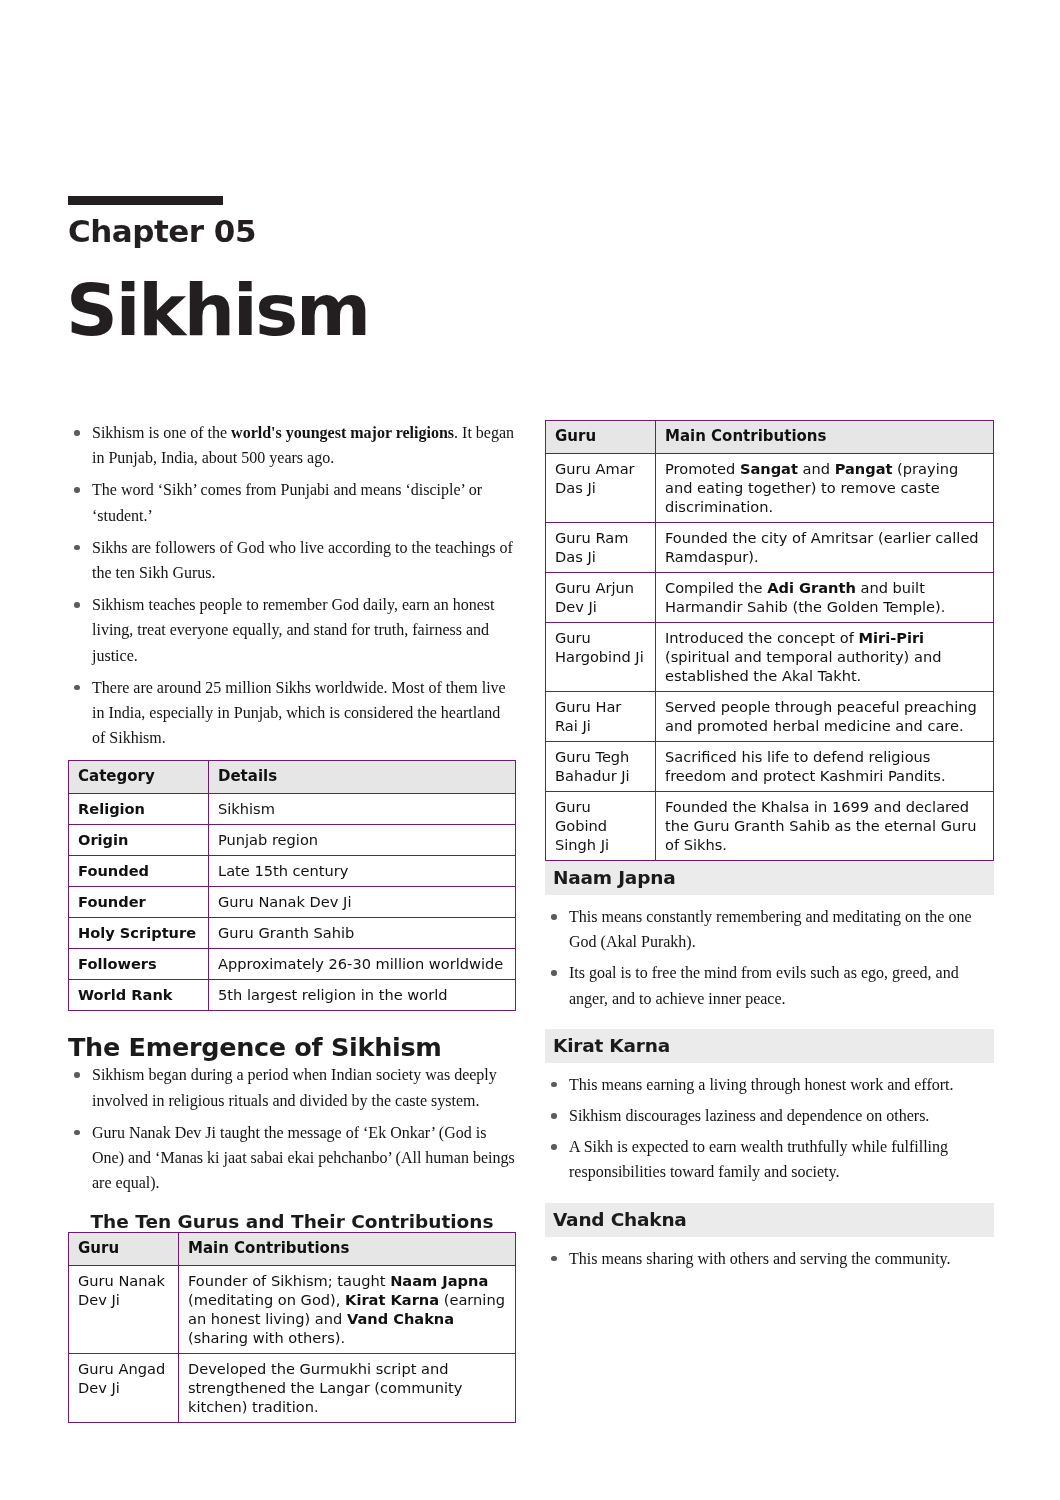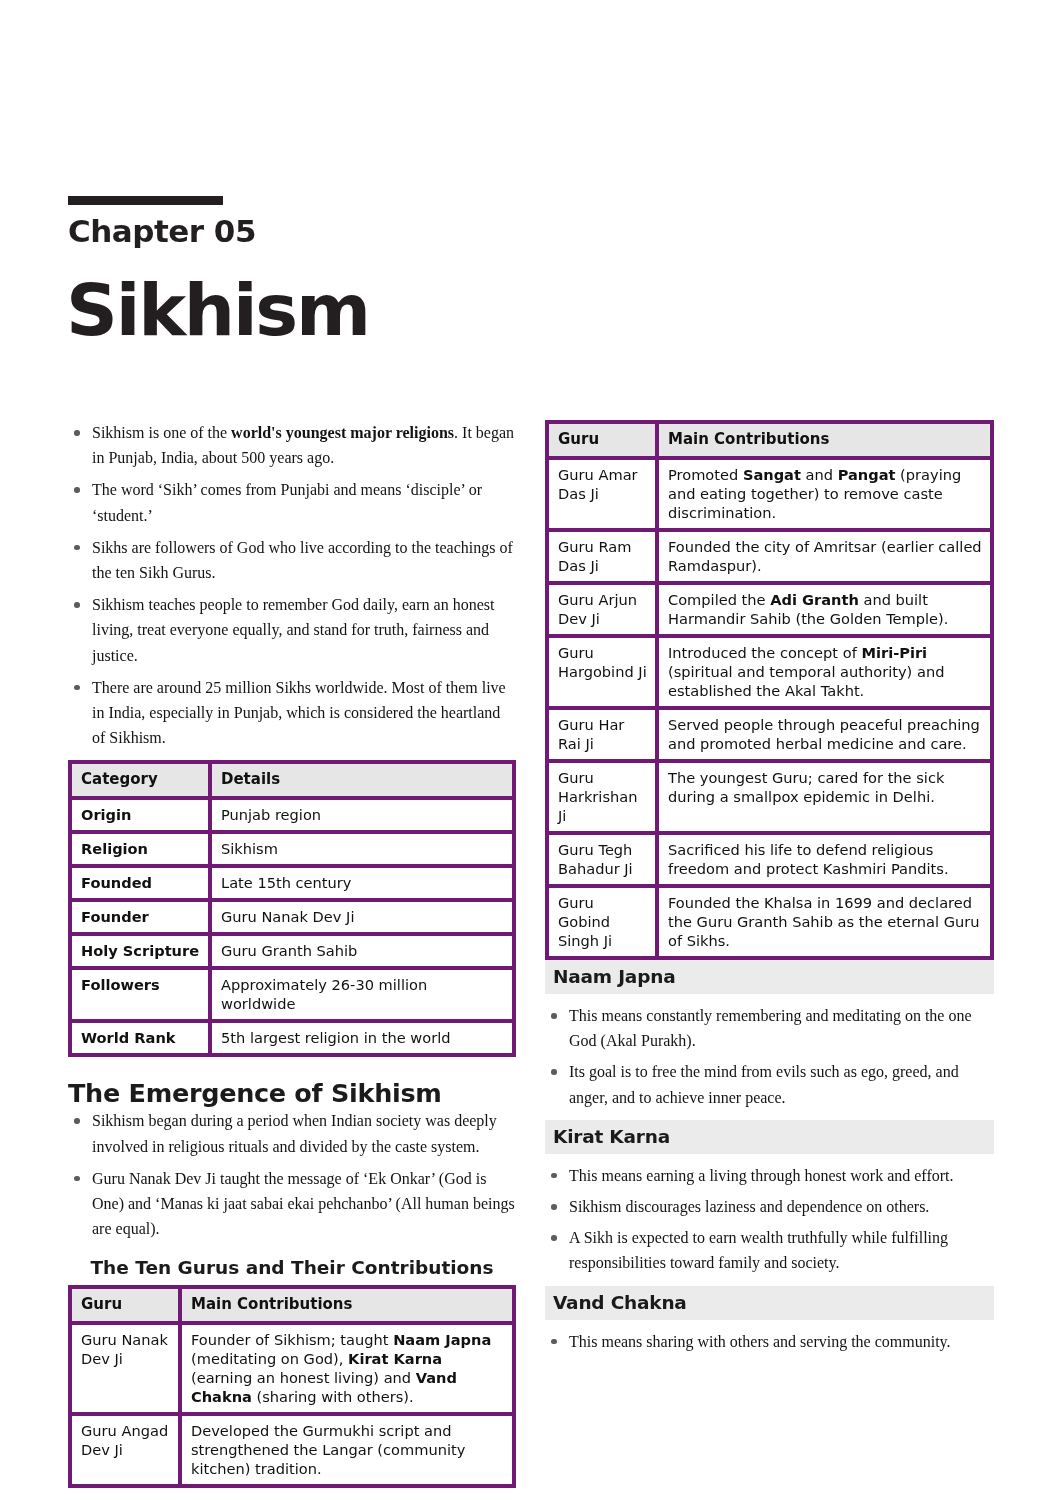--- a/index.html
+++ b/index.html
@@ -104,7 +104,7 @@
   }
   table.doc-table th,
   table.doc-table td {
-    border: 4px solid #701a75;
+    border: 1px solid #701a75;
     padding: 5px 8px 6px 9px;
     vertical-align: top;
     text-align: left;

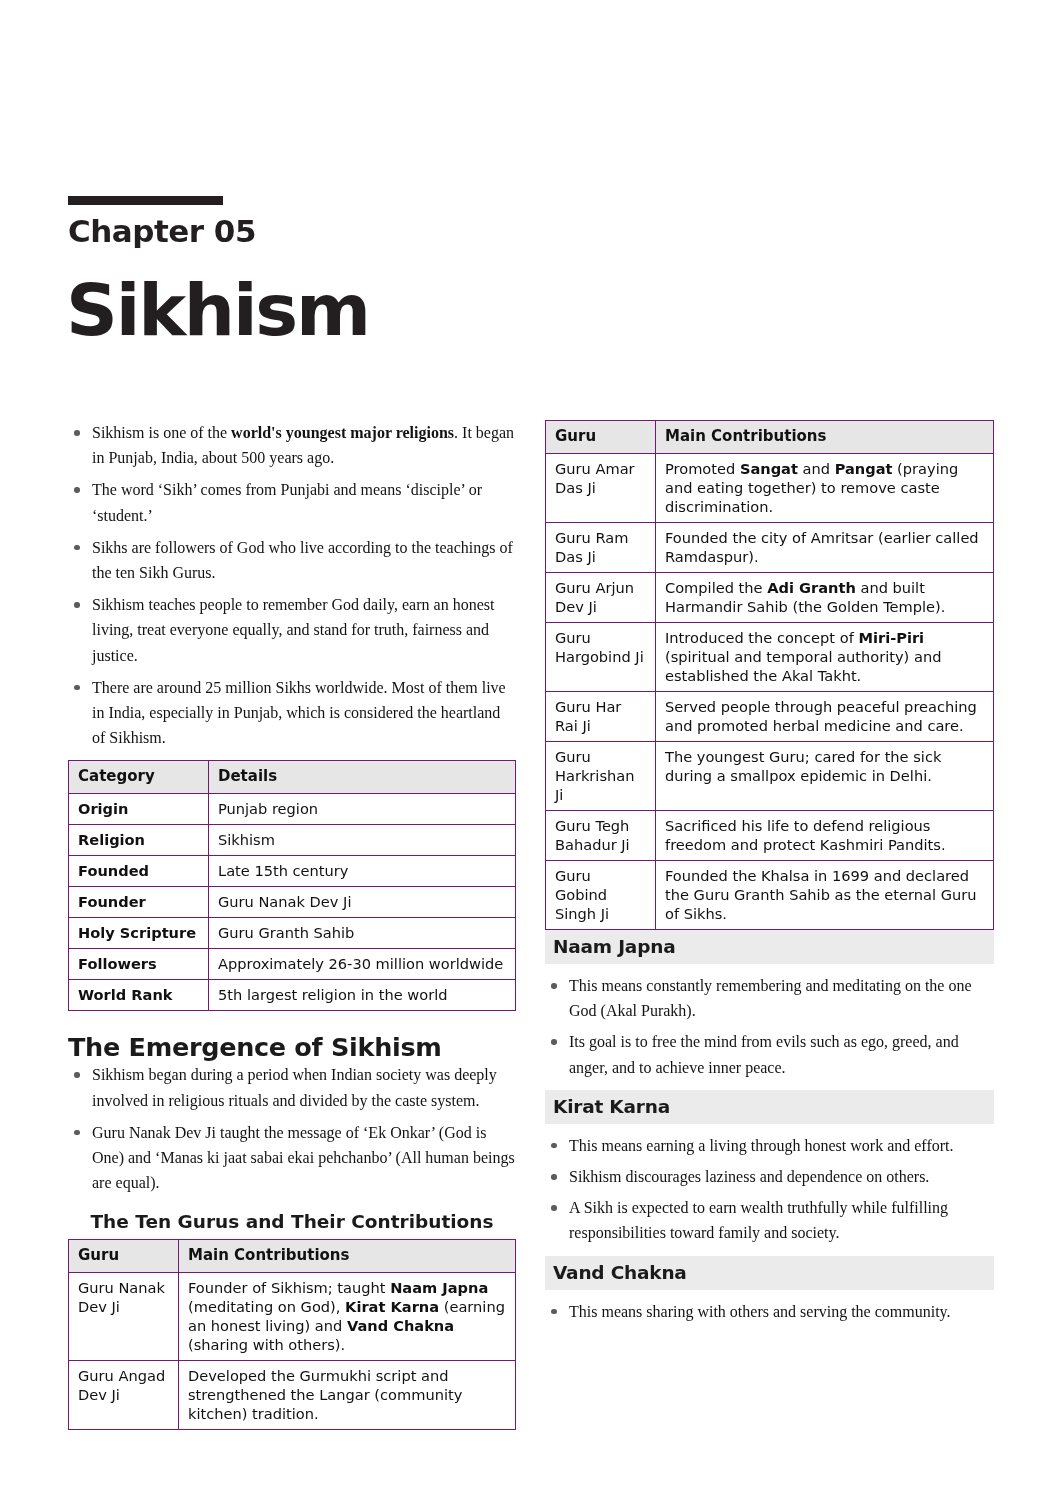--- a/index.html
+++ b/index.html
@@ -314,10 +314,6 @@
           <tr>
             <td>Guru Har Rai Ji</td>
             <td>Served people through peaceful preaching and promoted herbal medicine and care.</td>
-          </tr>
-          <tr>
-            <td>Guru Harkrishan Ji</td>
-            <td>The youngest Guru; cared for the sick during a smallpox epidemic in Delhi.</td>
           </tr>
           <tr>
             <td>Guru Tegh Bahadur Ji</td>

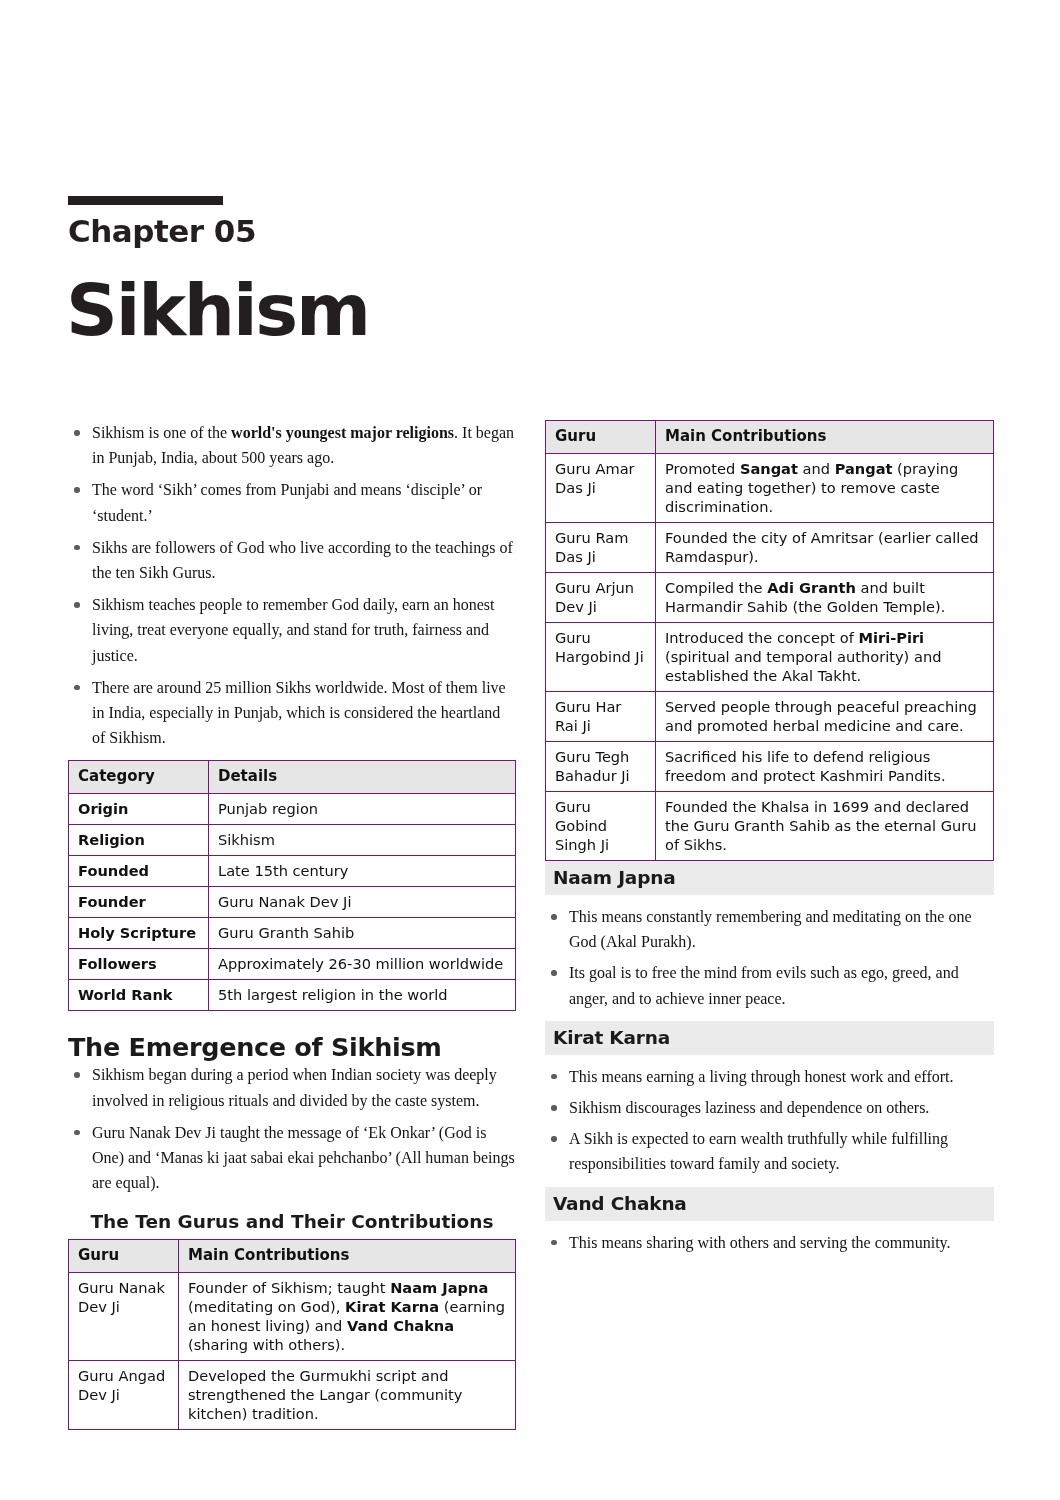--- a/index.html
+++ b/index.html
@@ -217,12 +217,12 @@
       </thead>
       <tbody id="category-rows">
           <tr>
+            <td class="k">Religion</td>
+            <td>Sikhism</td>
+          </tr>
+          <tr>
             <td class="k">Origin</td>
             <td>Punjab region</td>
-          </tr>
-          <tr>
-            <td class="k">Religion</td>
-            <td>Sikhism</td>
           </tr>
           <tr>
             <td class="k">Founded</td>

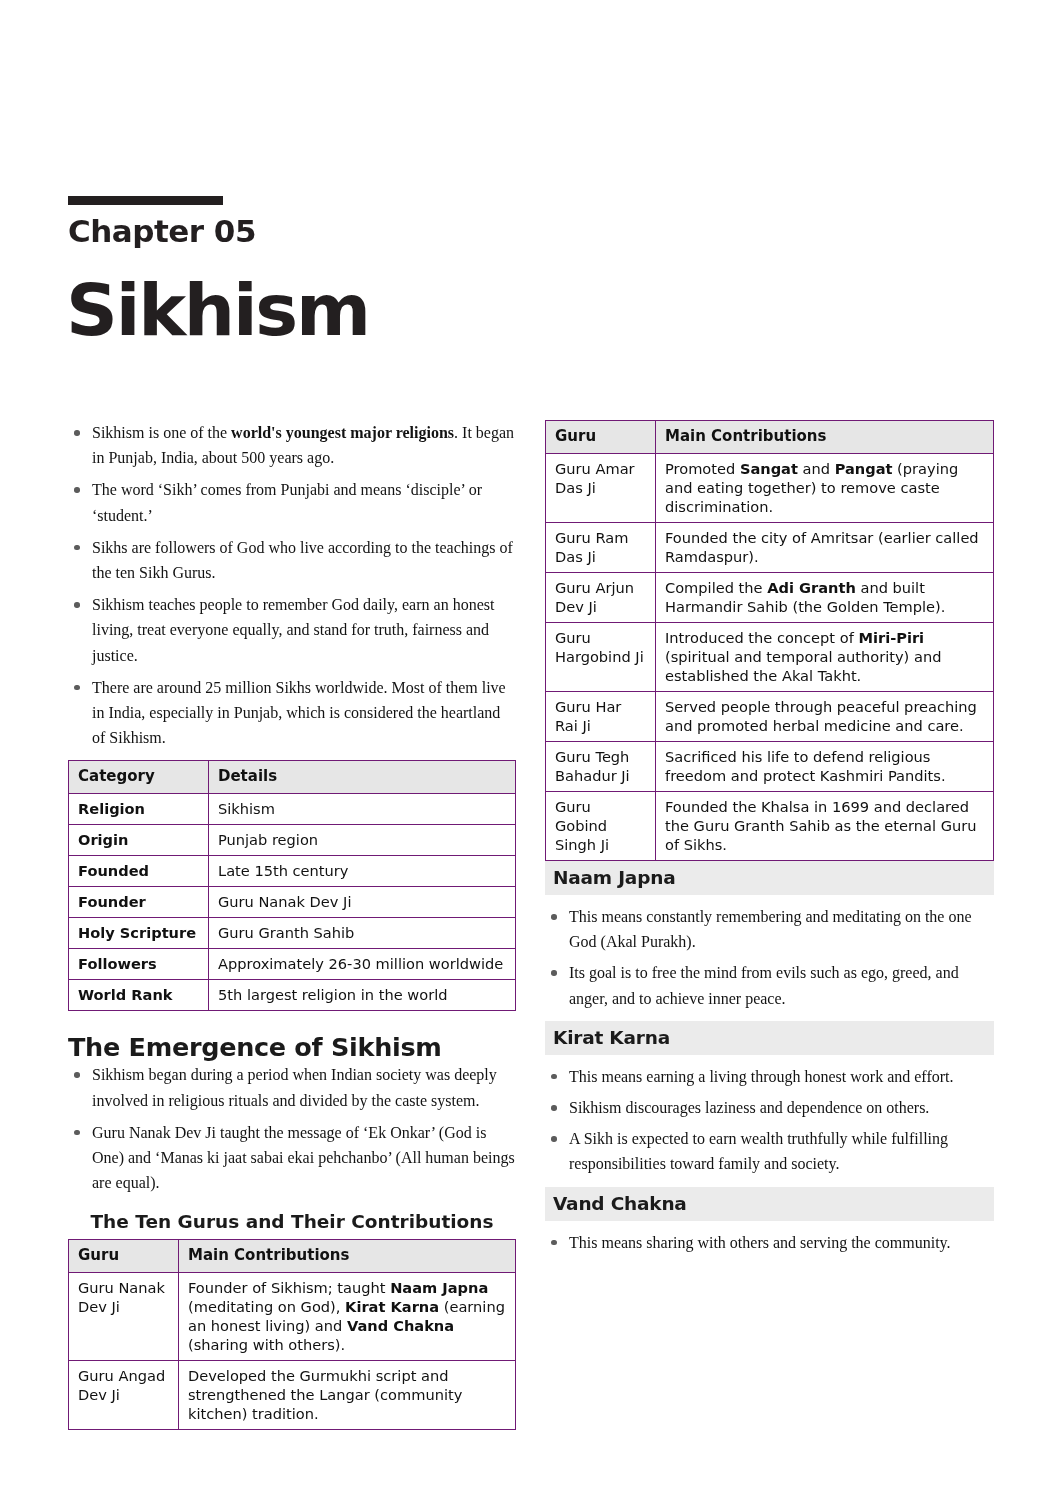--- a/index.html
+++ b/index.html
@@ -181,7 +181,7 @@
   }
   .pillar-body {
     padding-top: 9px;
-    padding-bottom: 4px;
+    padding-bottom: 12px;
   }
   .pillar-body ul.bullets > li { margin-bottom: 6px; }
 </style>

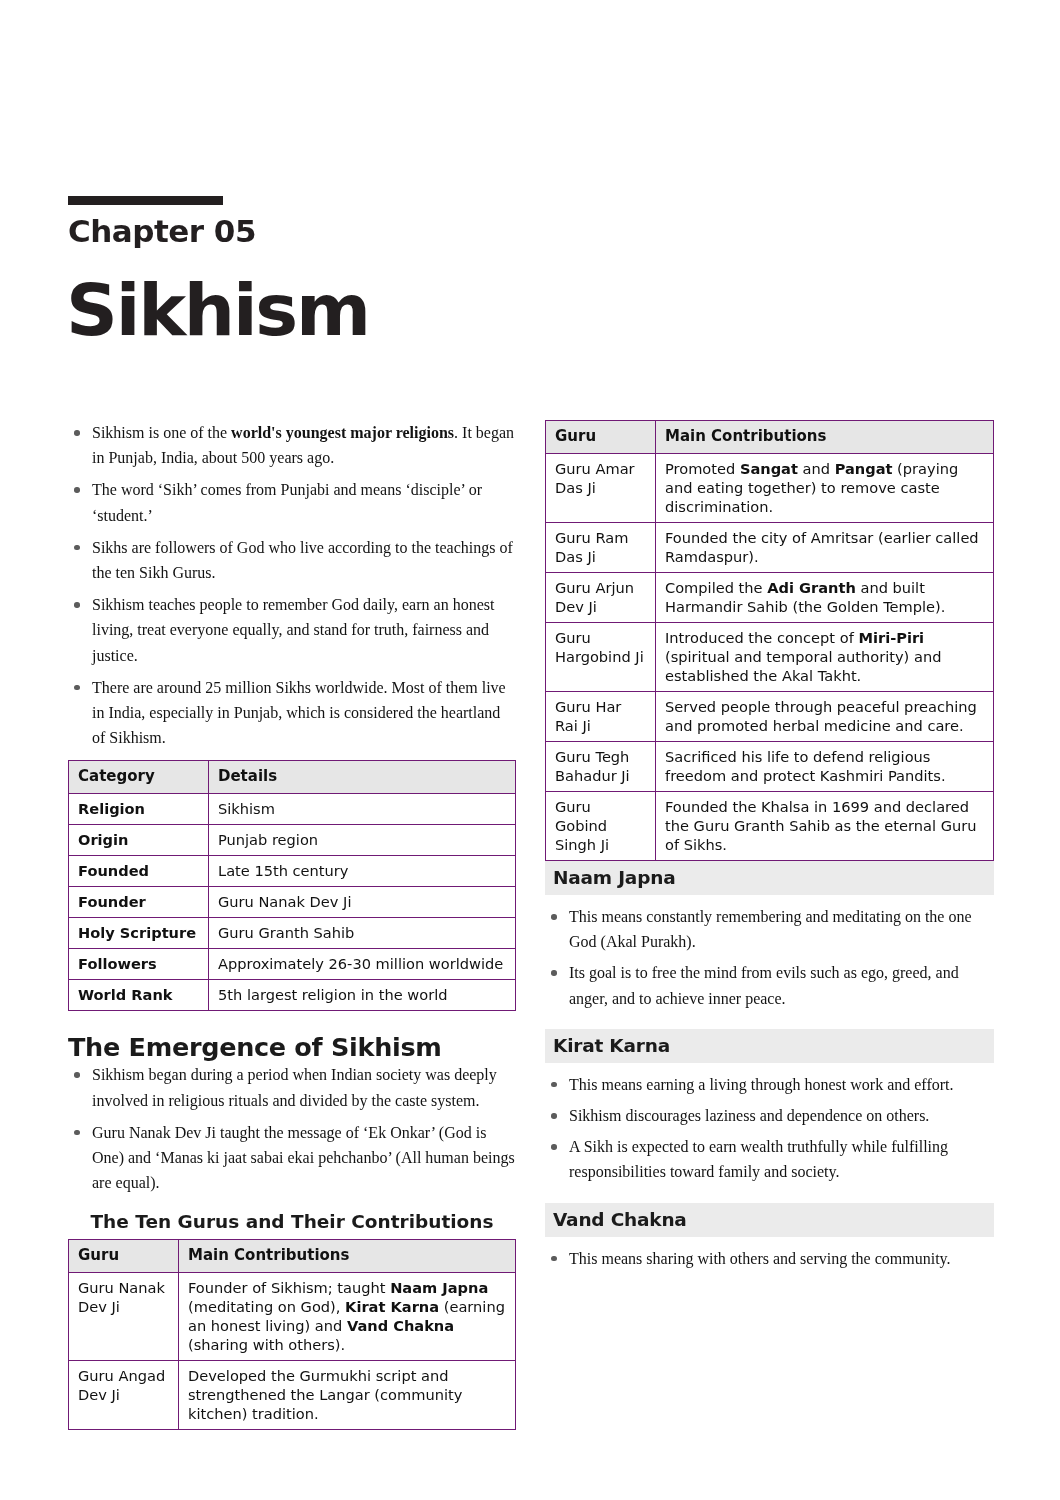--- a/index.html
+++ b/index.html
@@ -155,7 +155,6 @@
     text-align: center;
     color: #1b1b1b;
     margin-top: 16px;
-    margin-bottom: 7px;
   }
 
   

